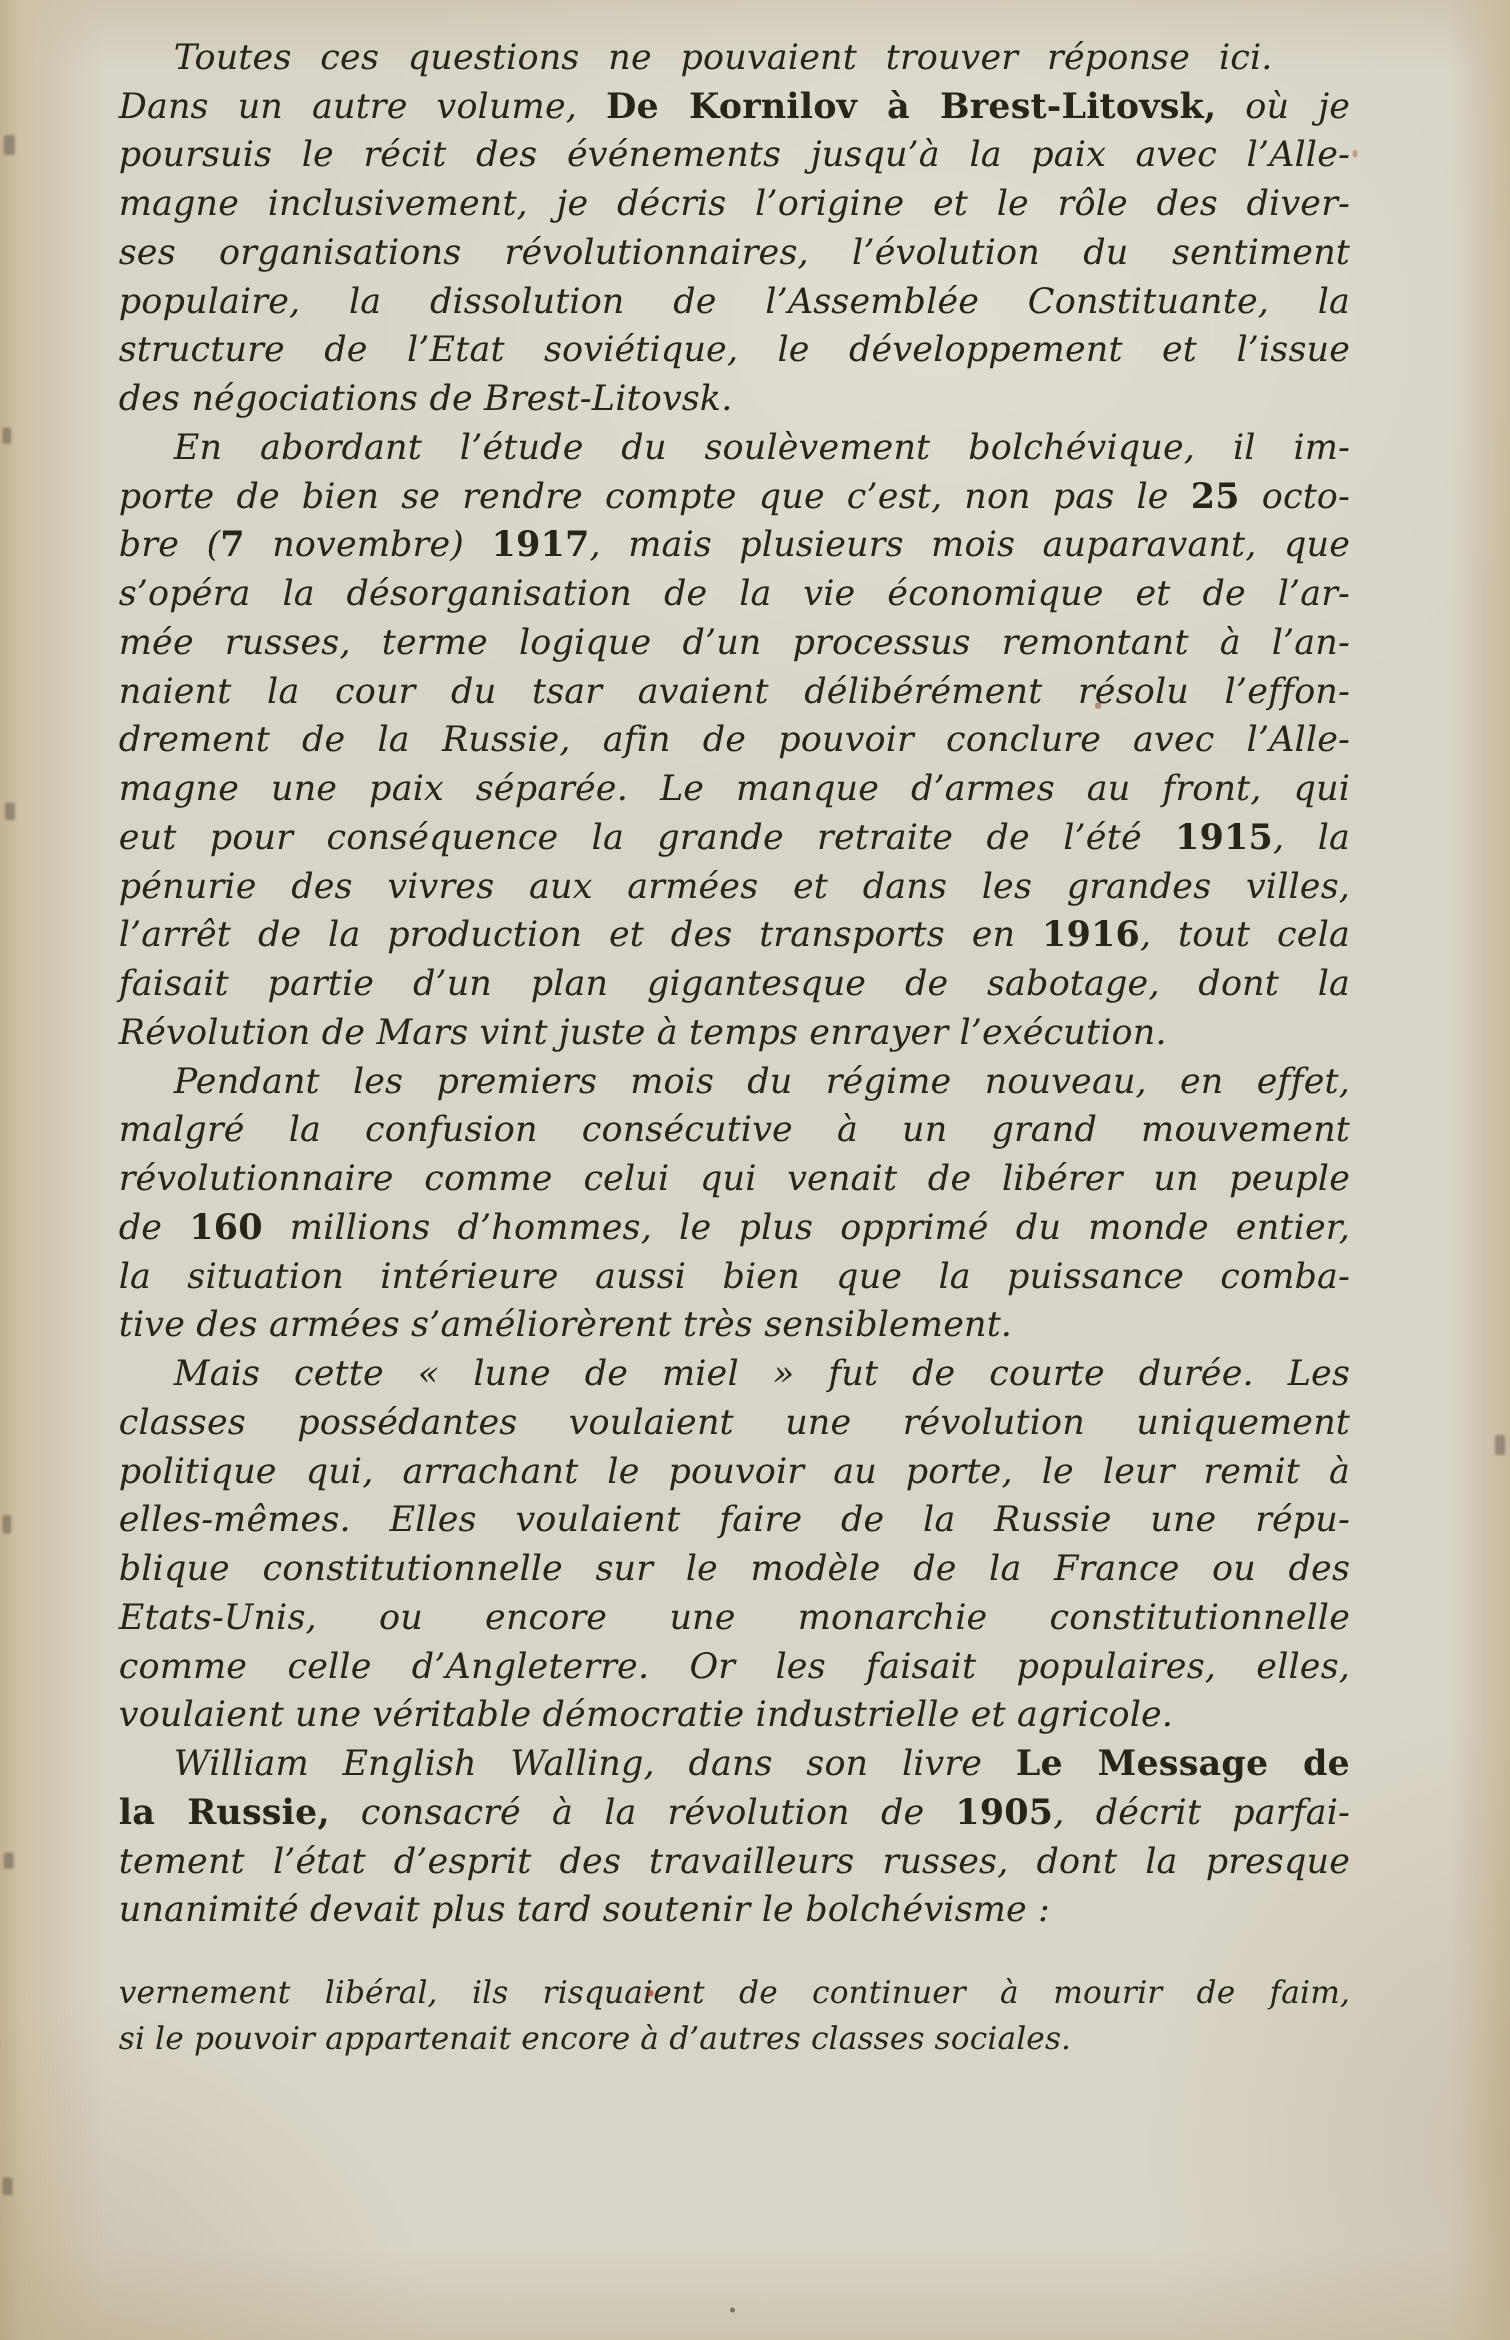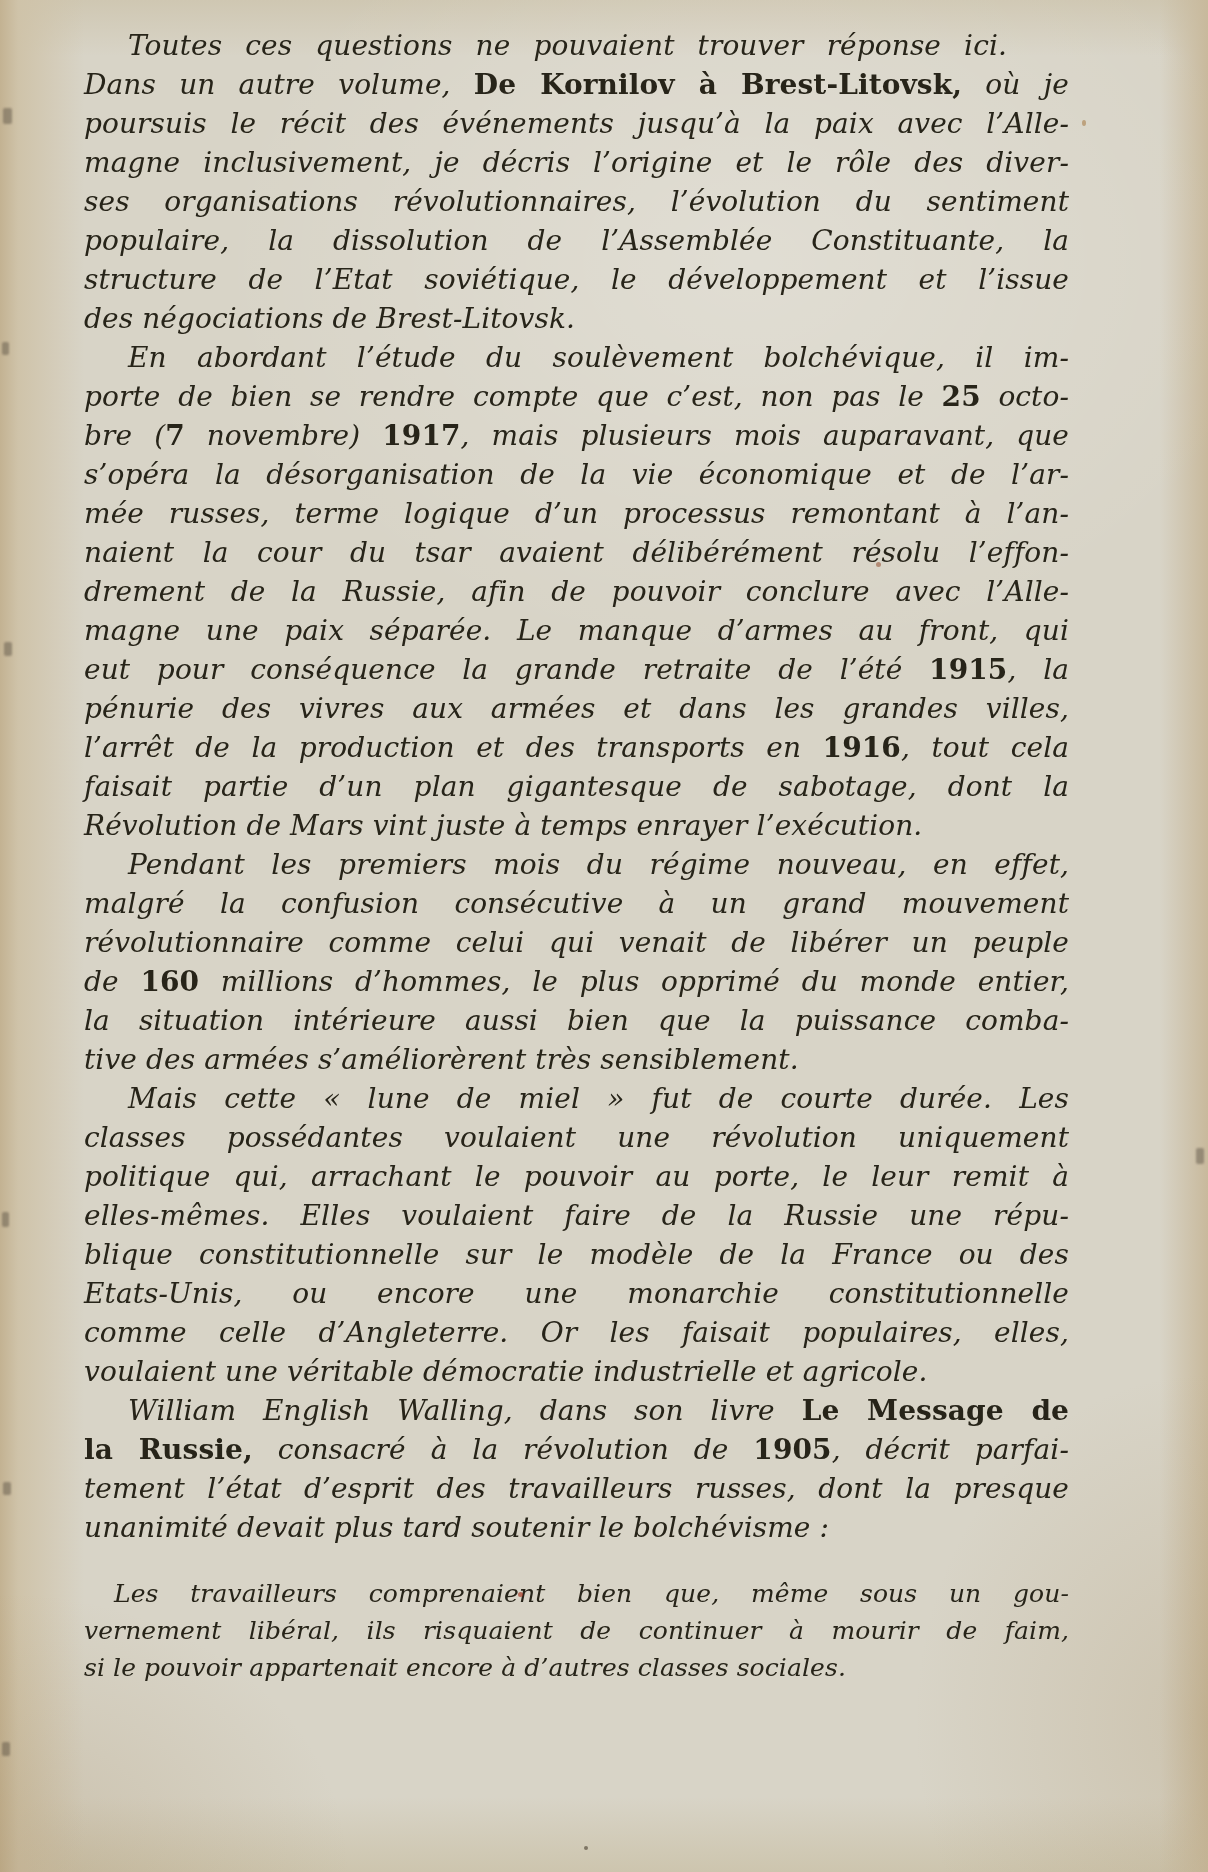--- a/index.html
+++ b/index.html
@@ -23,7 +23,7 @@
   }
   .text-col {
     position: absolute;
-    left: 84px; top: 26px;
+    left: 95px; top: 26px;
     width: 985px;
     color: #272419;
   }

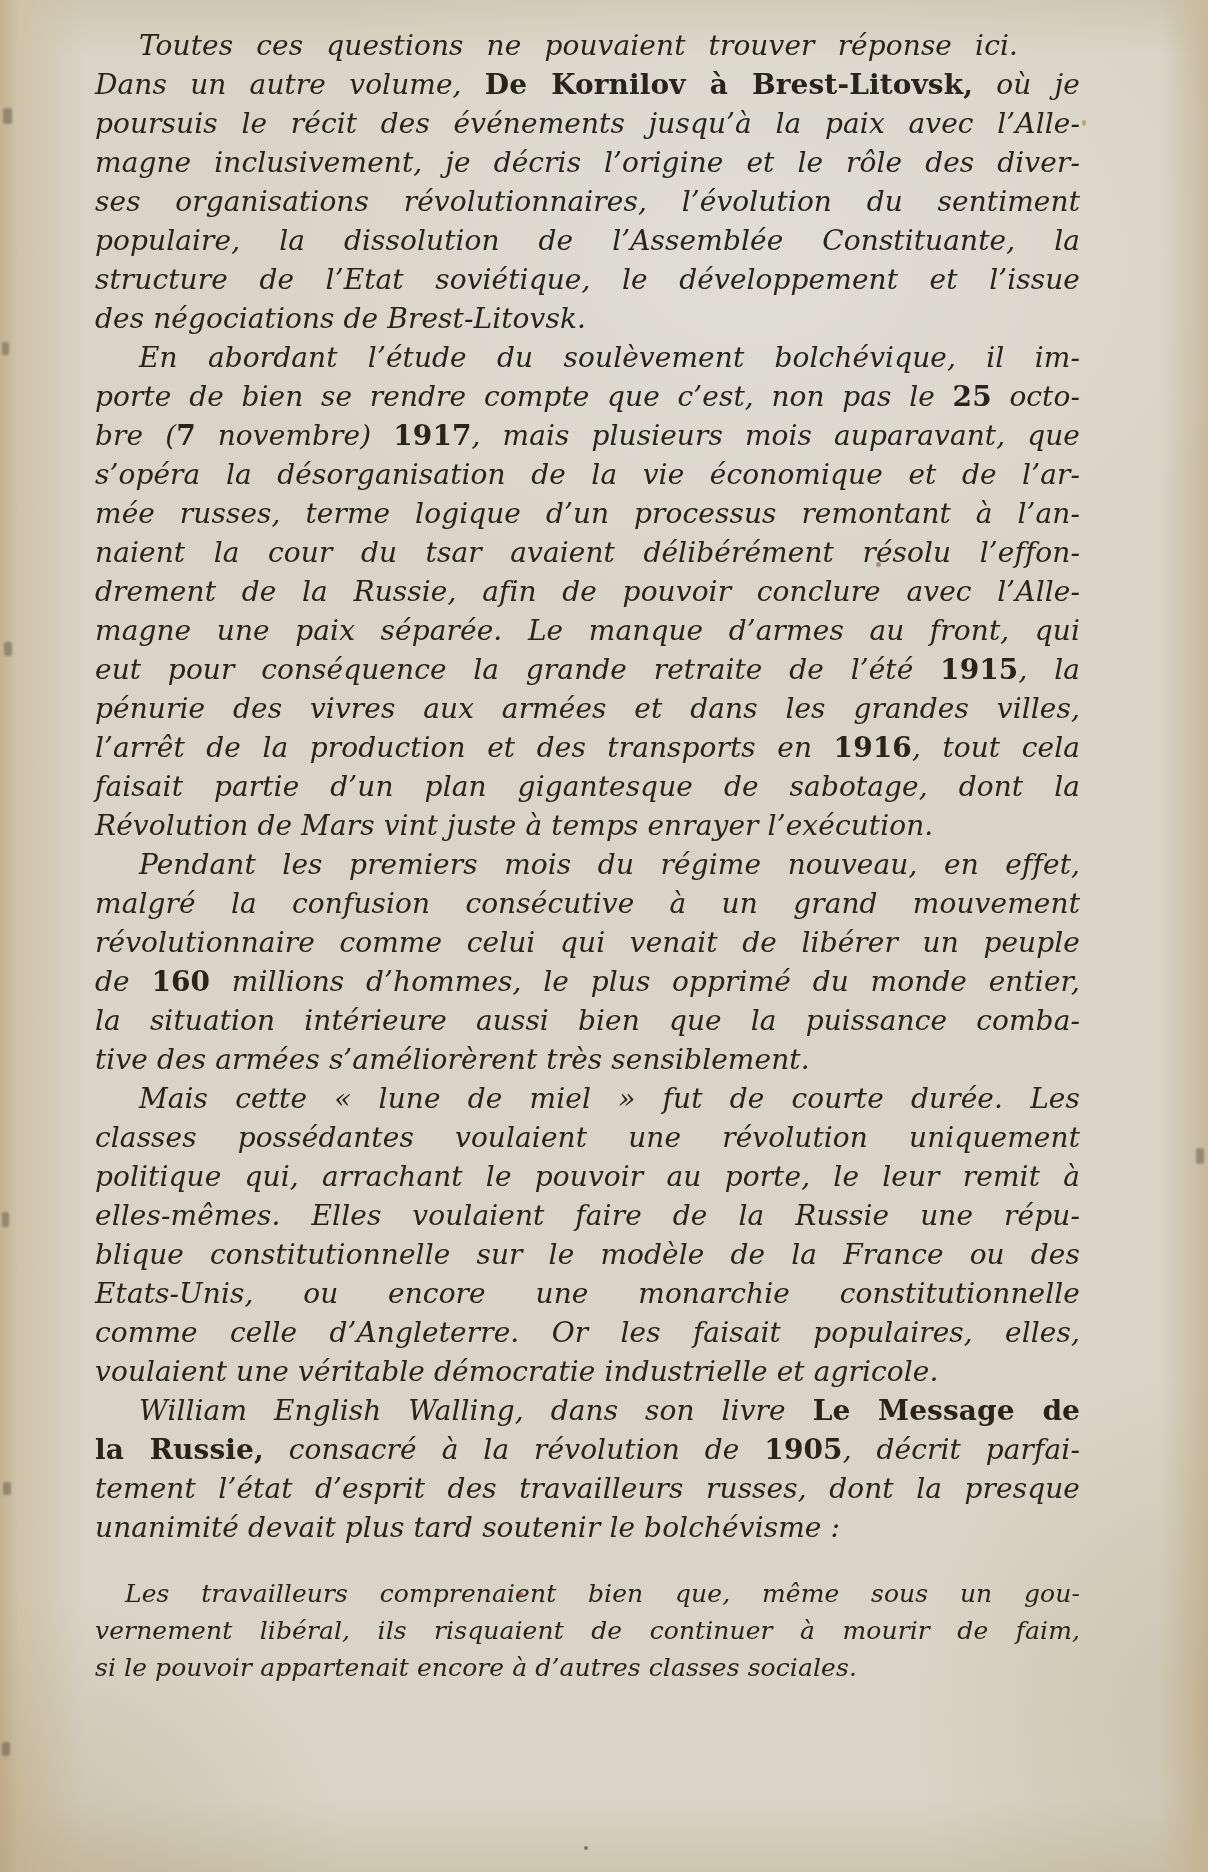--- a/index.html
+++ b/index.html
@@ -118,7 +118,6 @@
         <div class="line last"><span class="seg">unanimité devait plus tard soutenir le bolchévisme :</span></div>
       </div>
       <div class="para quote">
-        <div class="line indent"><span class="seg">Les travailleurs comprenaient bien que, même sous un gou-</span></div>
         <div class="line"><span class="seg">vernement libéral, ils risquaient de continuer à mourir de faim,</span></div>
         <div class="line last"><span class="seg">si le pouvoir appartenait encore à d’autres classes sociales.</span></div>
       </div>

